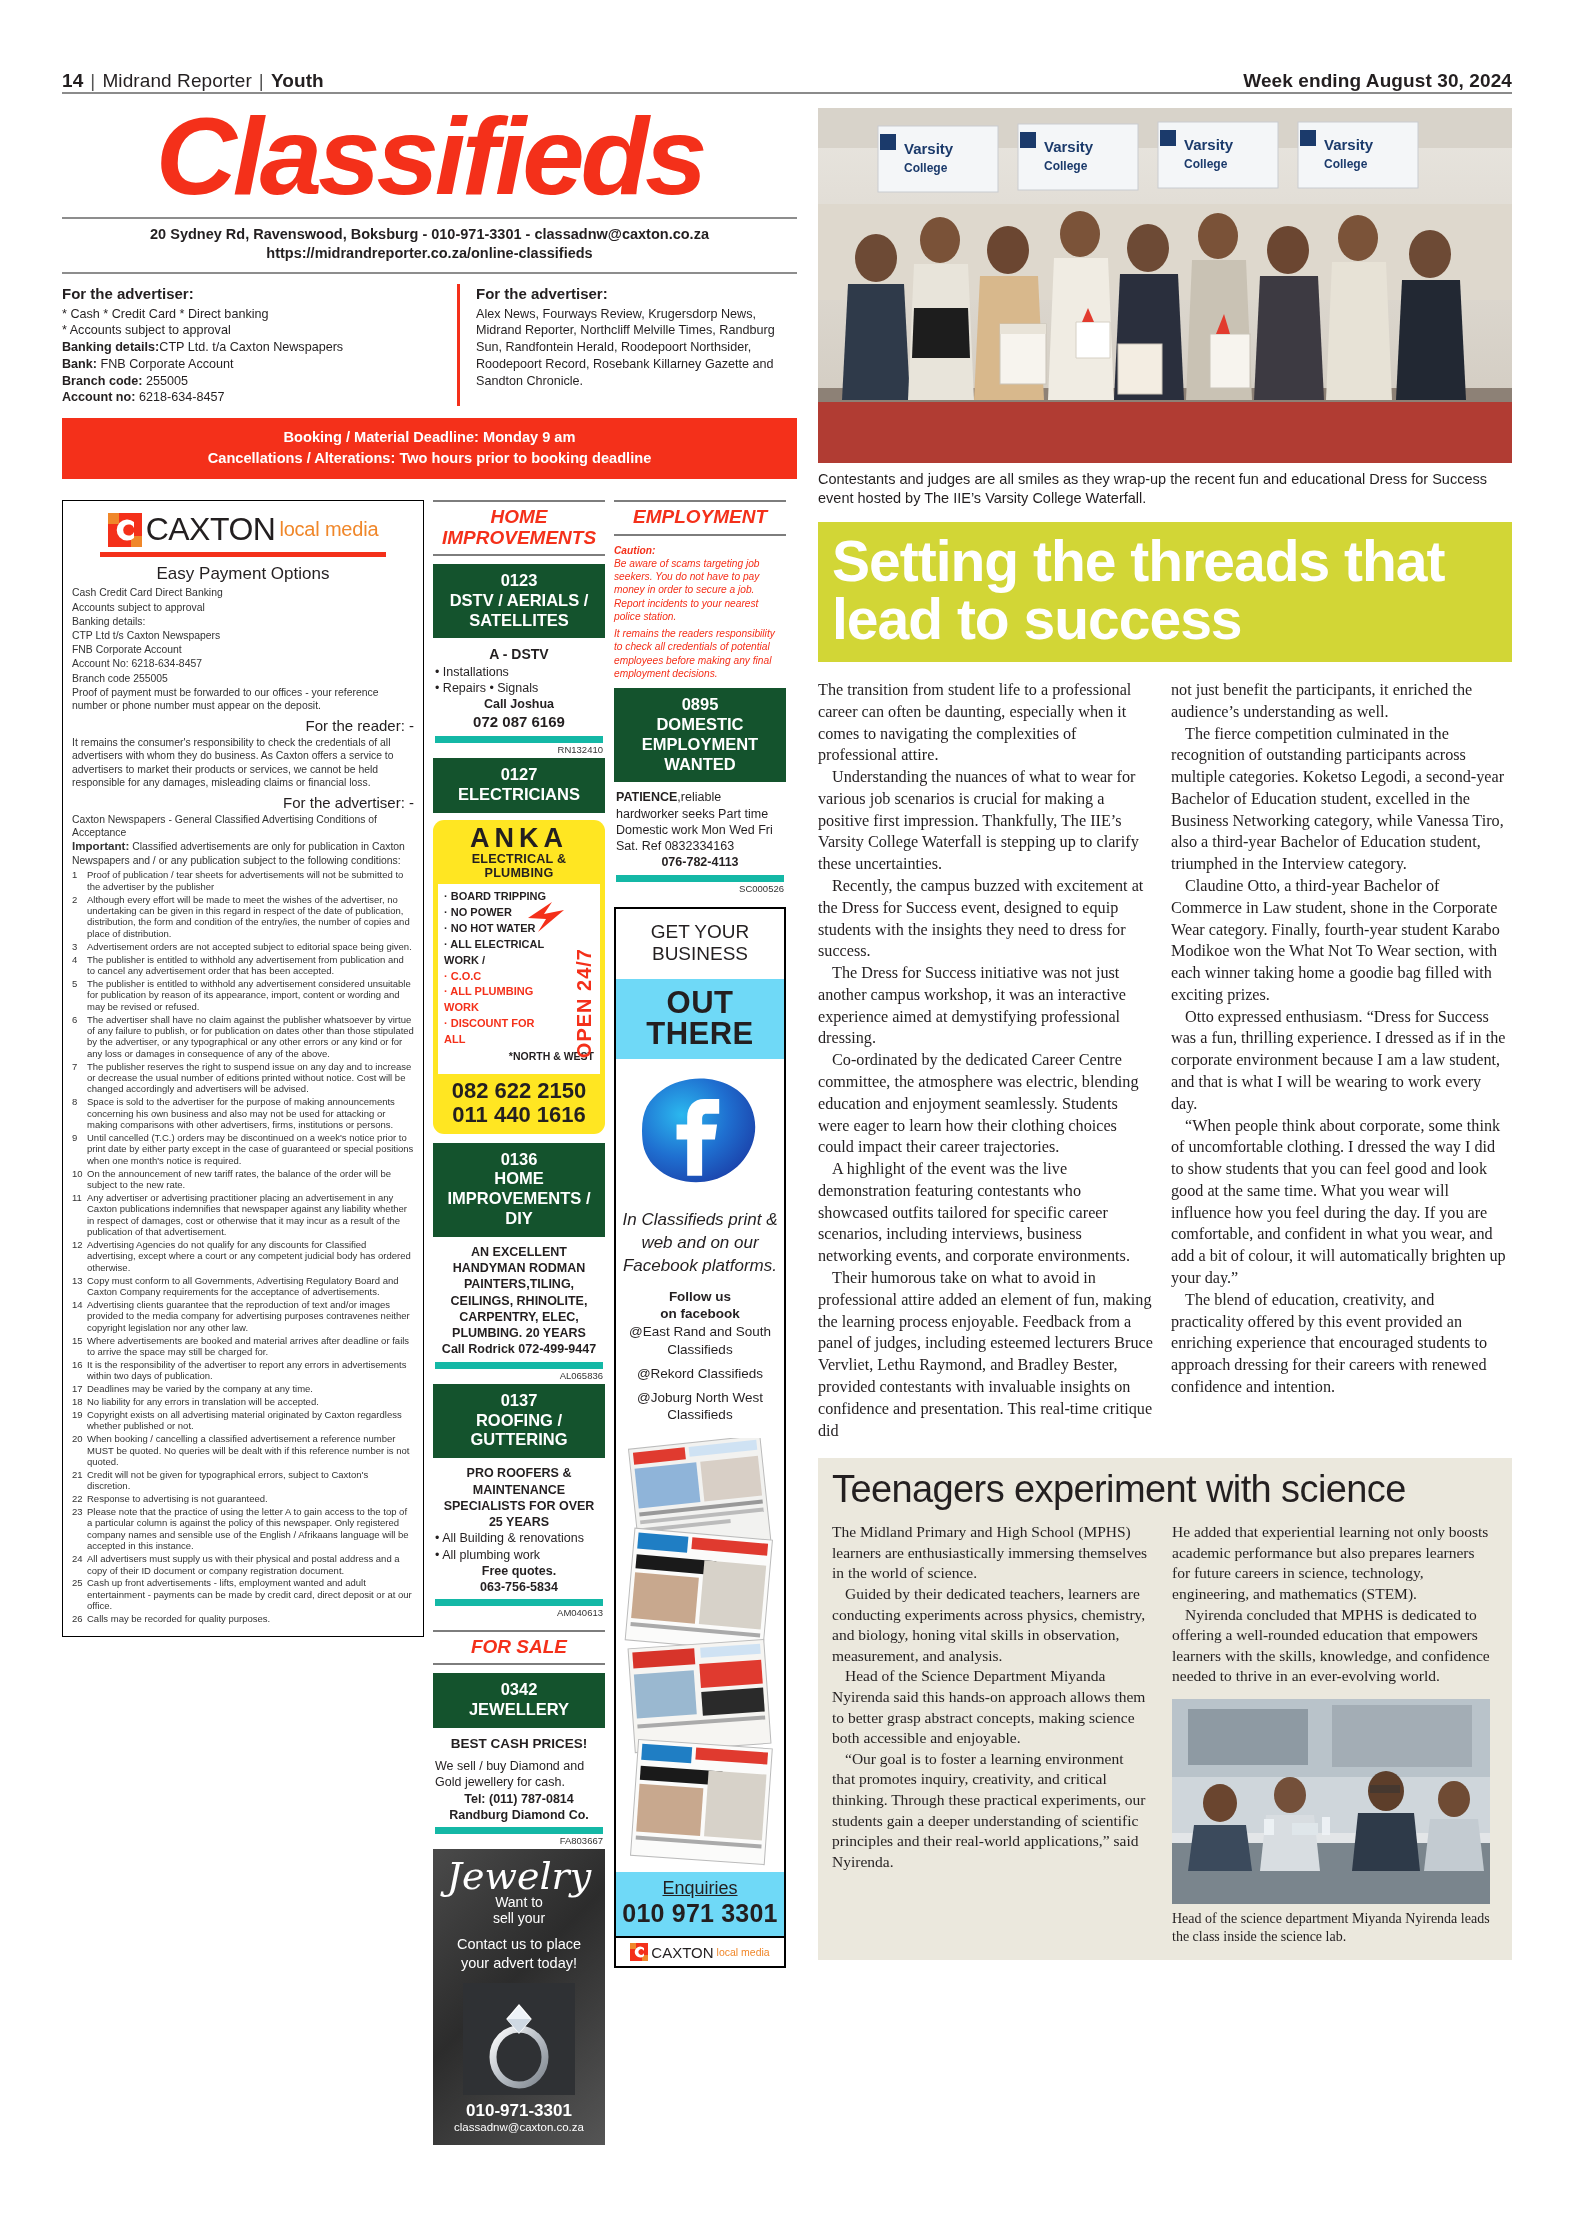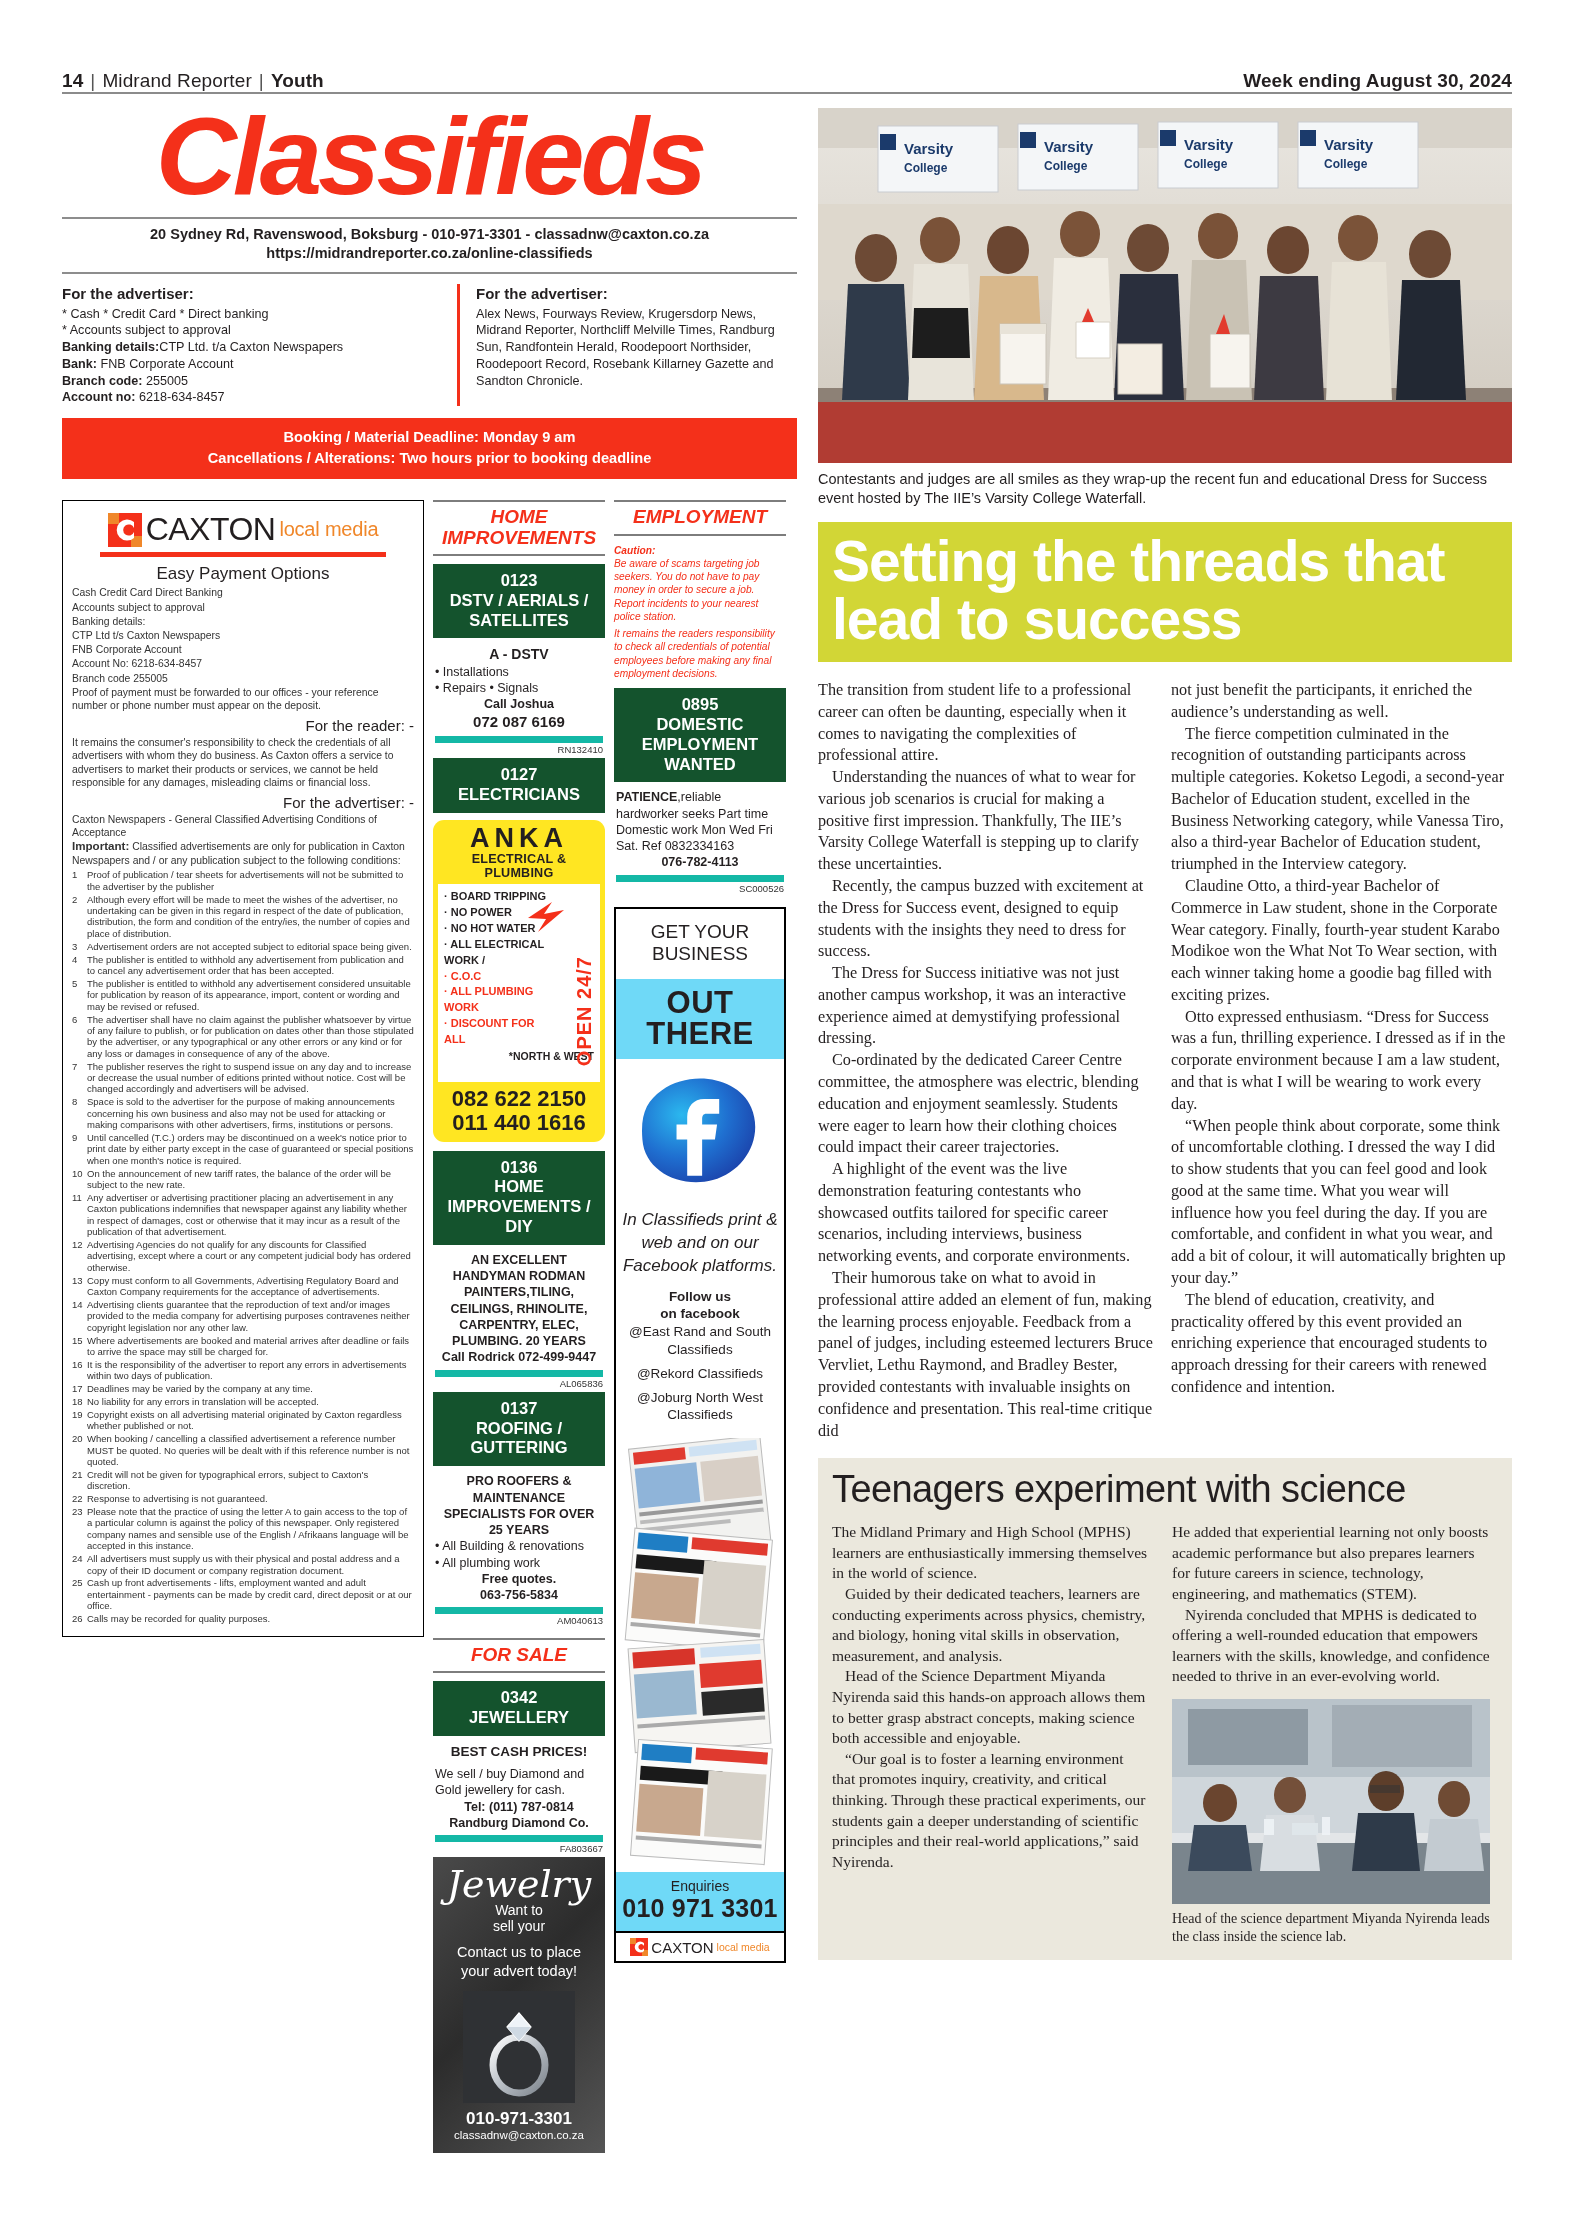--- a/index.html
+++ b/index.html
@@ -101,7 +101,7 @@
   .anka { background: #ffe622; padding: 5px 5px 6px; margin-bottom: 9px; border-radius: 11px; }
   .anka-name { text-align: center; font-weight: bold; font-size: 27px; letter-spacing: 5px; line-height: 1; }
   .anka-sub { text-align: center; font-weight: bold; font-size: 12.6px; letter-spacing: .2px; margin-bottom: 4px; }
-  .anka-panel { background: #fff; padding: 5px 6px 20px; position: relative; min-height: 128px; }
+  .anka-panel { background: #fff; padding: 5px 6px 12px; position: relative; min-height: 128px; }
   .anka-panel ul { list-style: none; font-size: 11px; font-weight: bold; line-height: 1.45; width: 106px; }
   .anka-panel ul li:before { content: "\00B7  "; }
   .anka-panel ul li.red { color: #f4301a; }

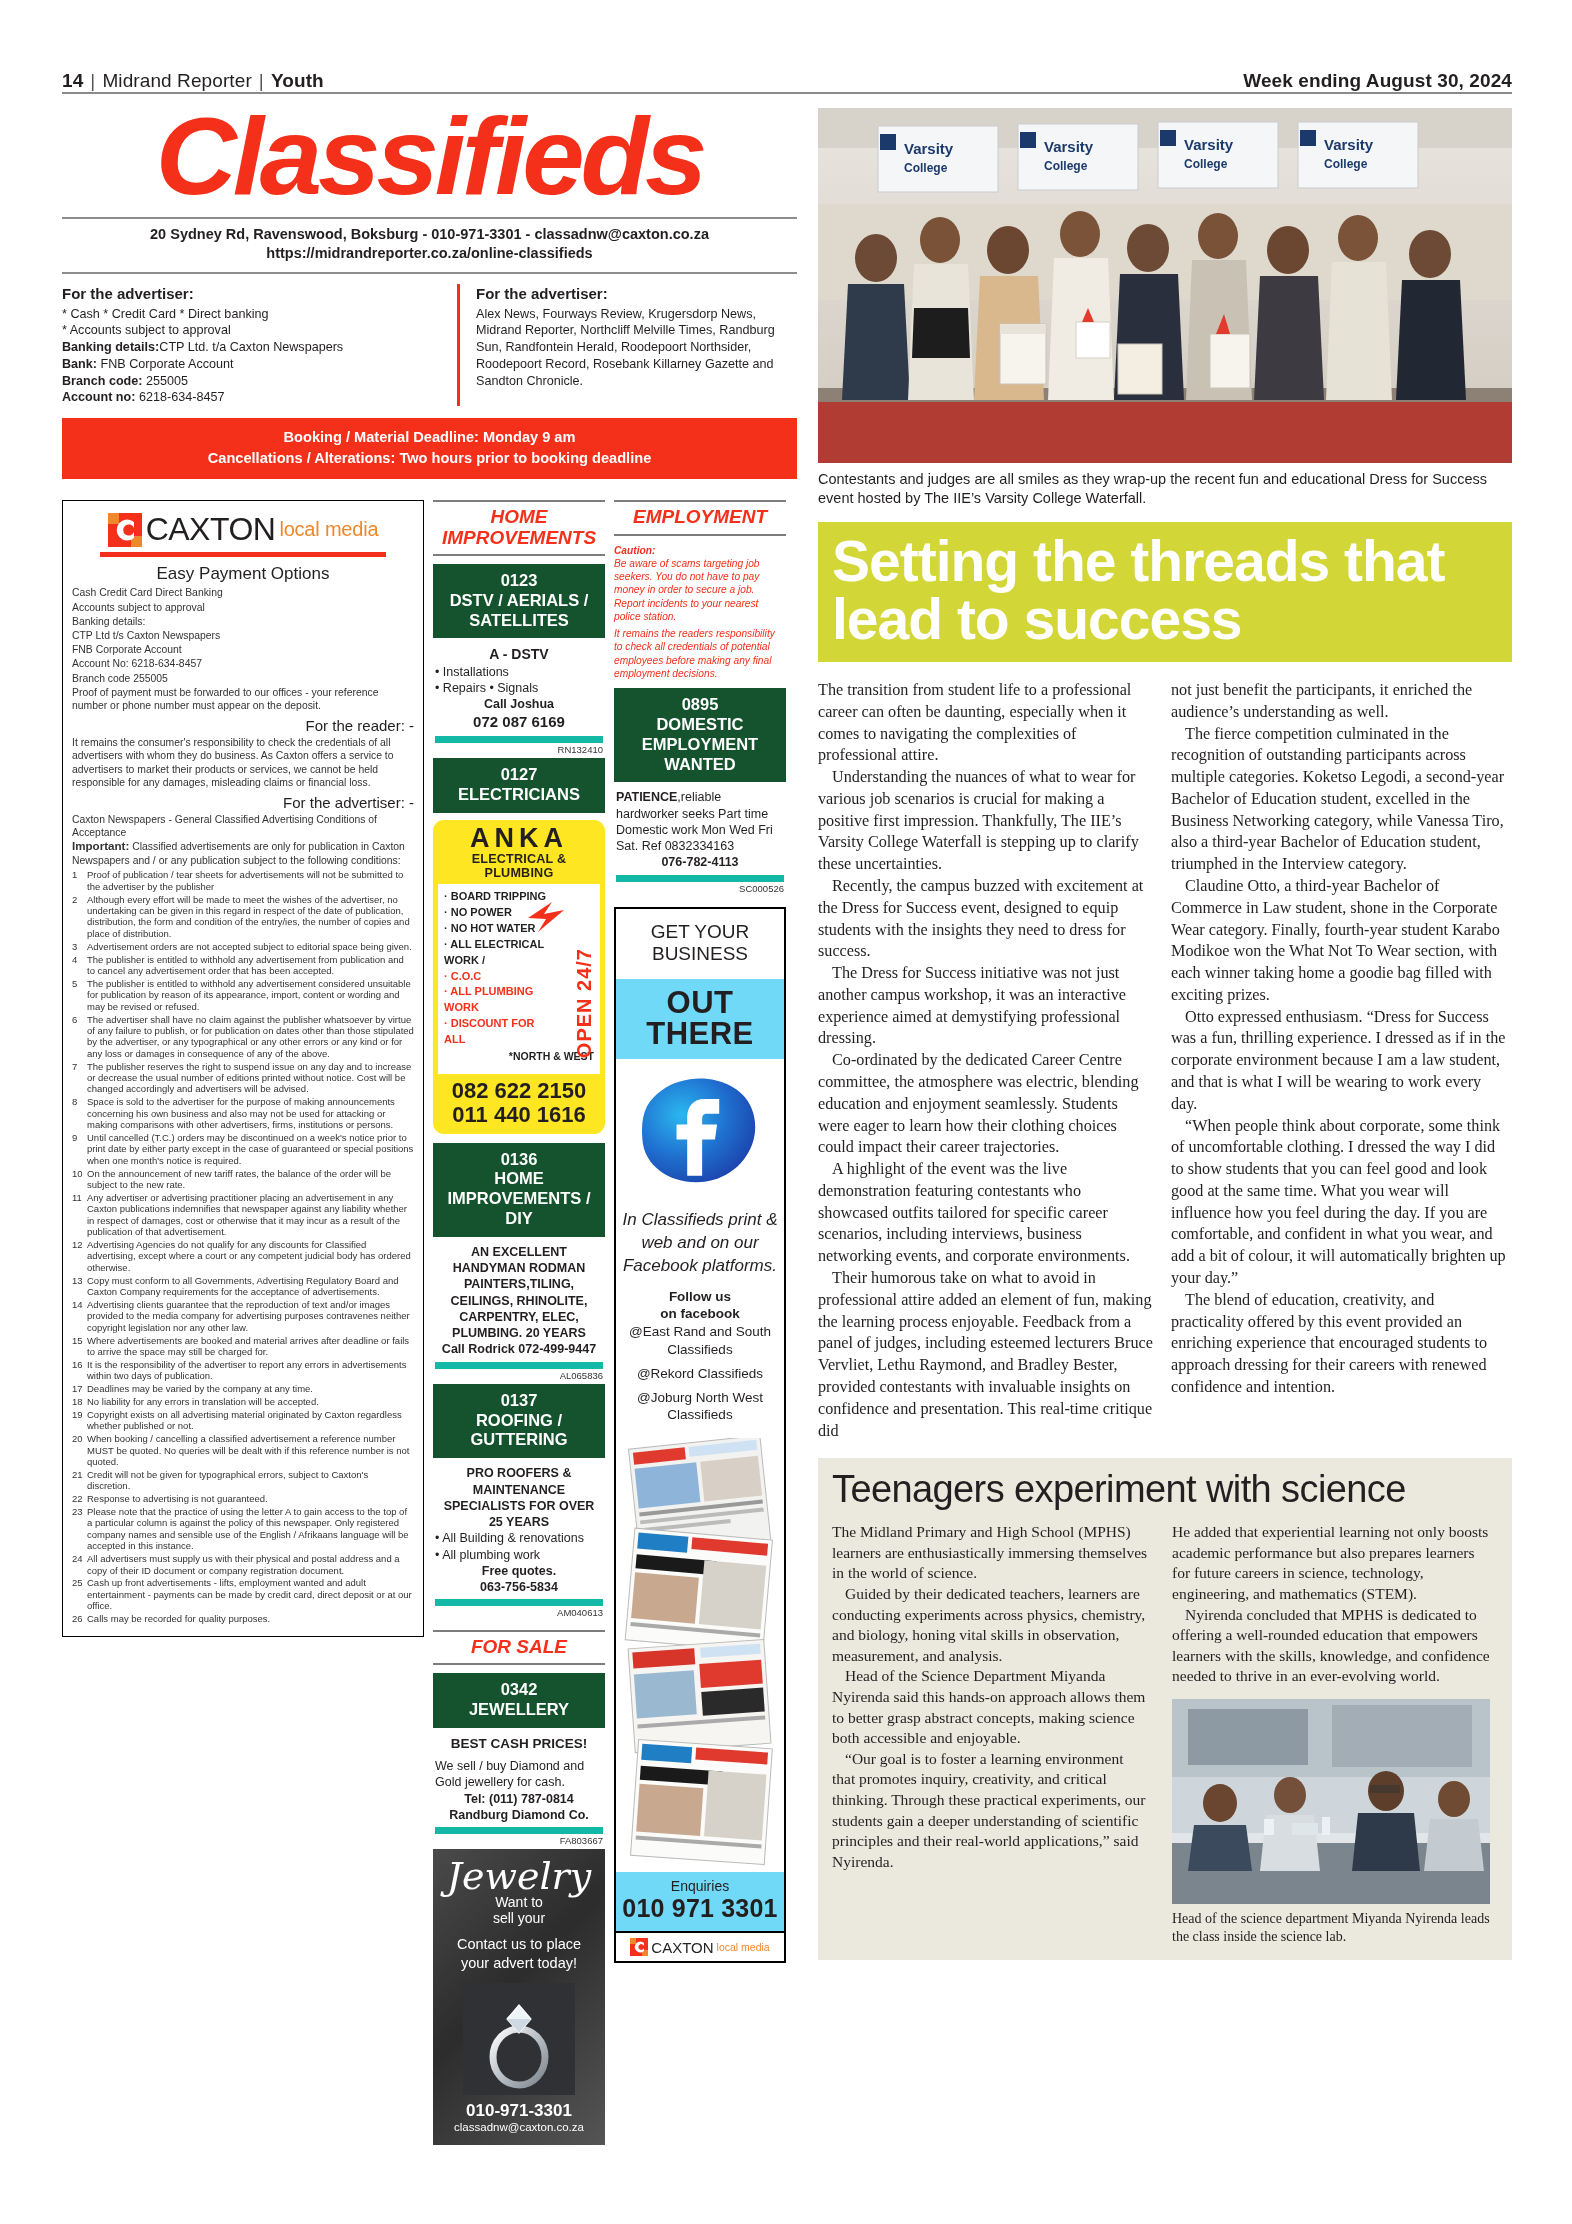--- a/index.html
+++ b/index.html
@@ -123,7 +123,7 @@
   .gyb-follow .b { font-weight: bold; display: block; }
   .gyb-papers { background: #fff; padding: 4px; }
   .enq { background: #6fd9f7; text-align: center; padding: 6px 2px 8px; border: 2px solid #000; border-top: none; }
-  .enq .l1 { font-size: 14px; }
+  .enq .l1 { font-size: 18px; text-decoration: underline; }
   .enq .l2 { font-size: 25px; font-weight: bold; letter-spacing: .2px; }
   .cax-foot { border: 2px solid #000; border-top: none; padding: 5px 6px; display: flex; align-items: center; justify-content: center; gap: 3px; }
 

